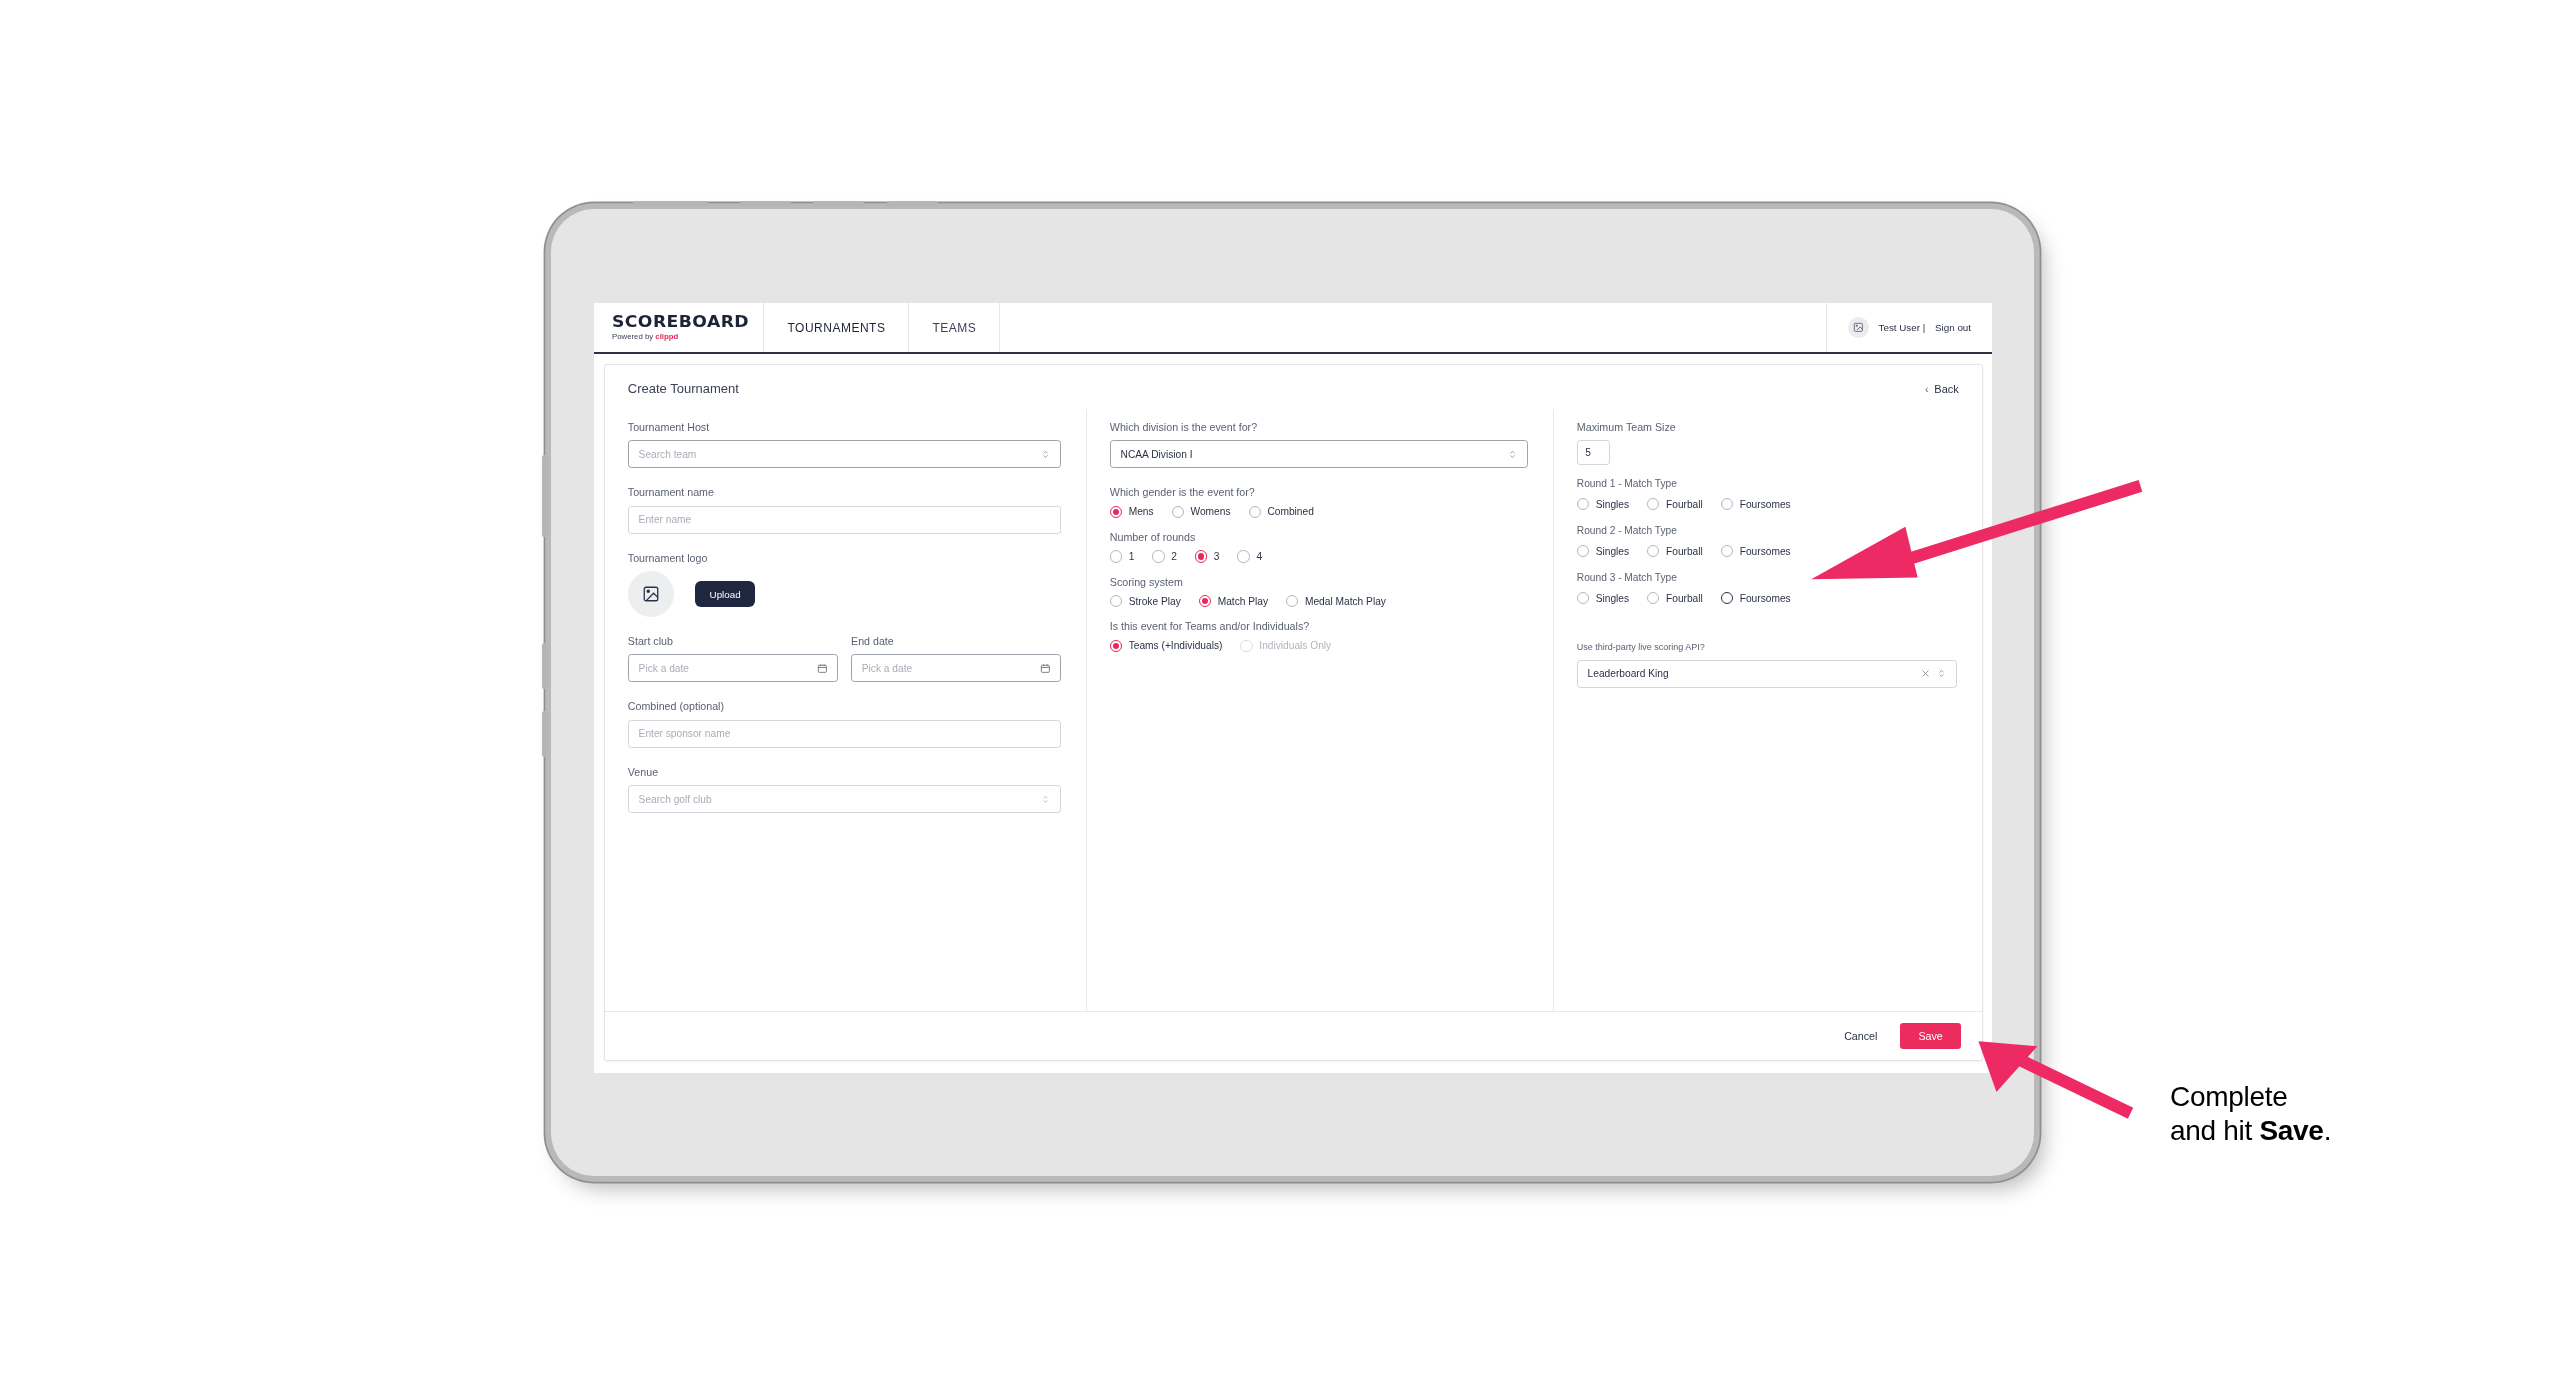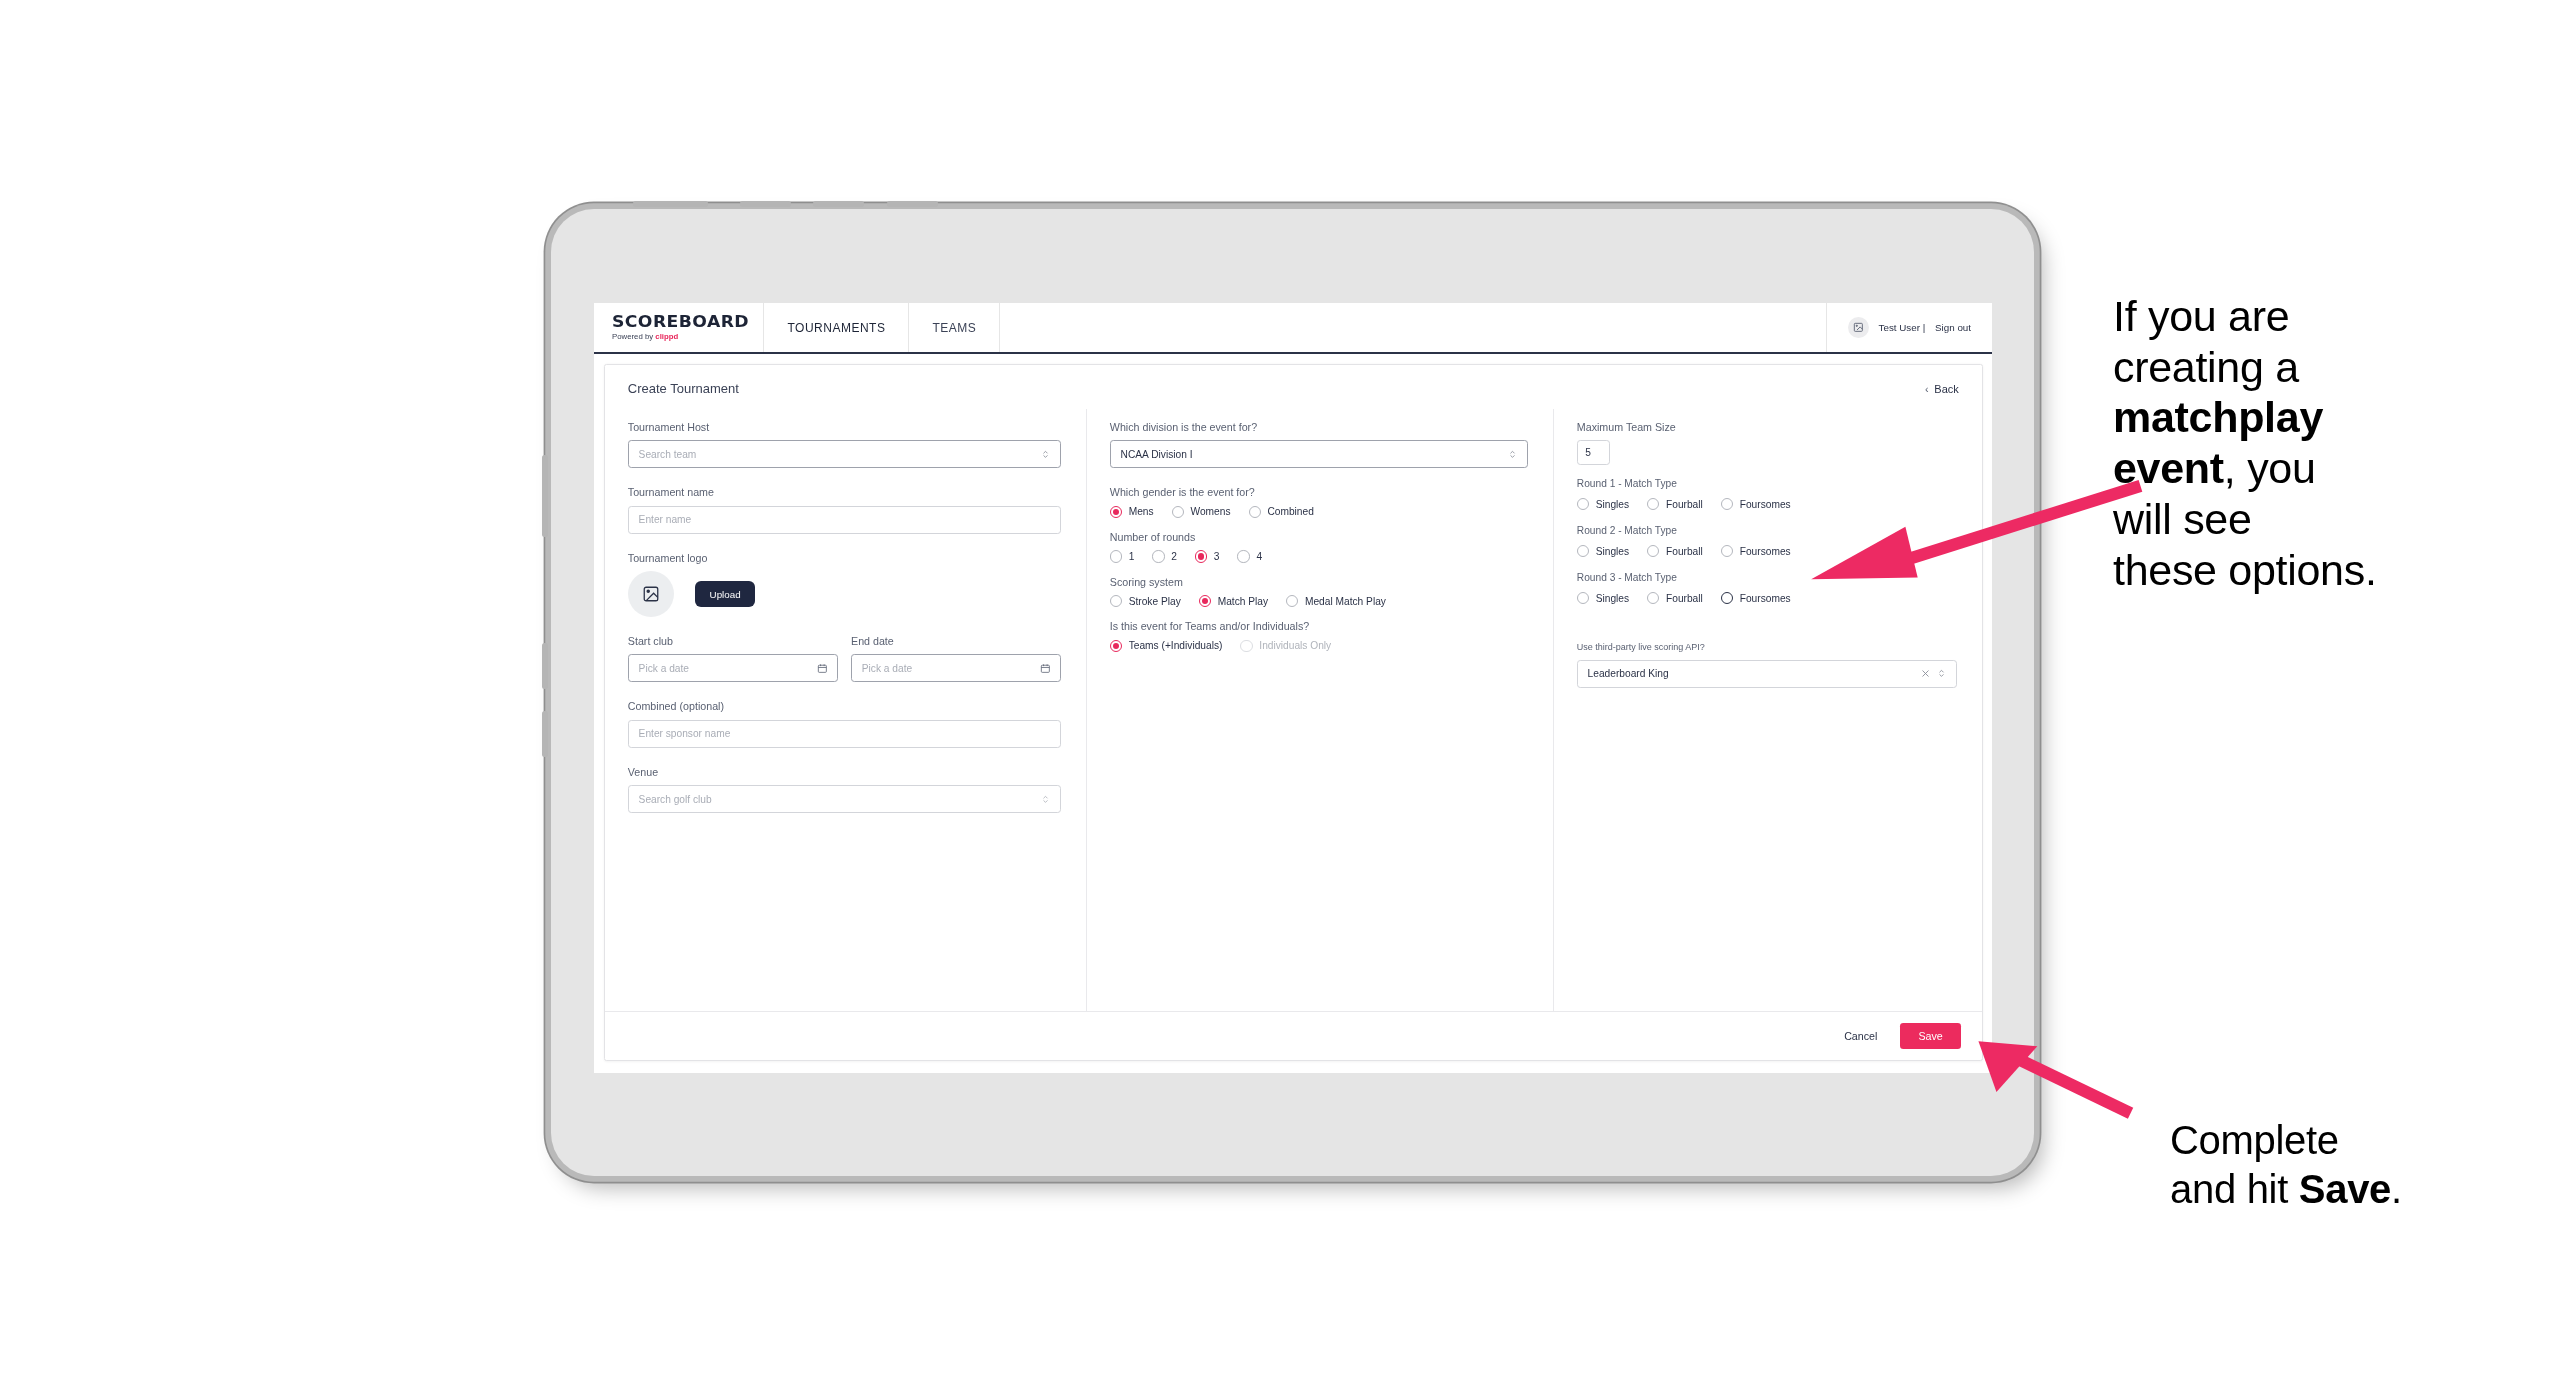--- a/index.html
+++ b/index.html
@@ -559,14 +559,6 @@
     <path d="M 14 0 L 86 6 L 36 62 Z" fill="#ed2a63"></path>
   </svg>
 
-  <div class="annot annot-top">
-    <div>If you are</div>
-    <div>creating a</div>
-    <div><b>matchplay</b></div>
-    <div><b>event</b><span>, you</span></div>
-    <div>will see</div>
-    <div>these options.</div>
-  </div>
 
   <div class="annot annot-bottom">
     <div>Complete</div>

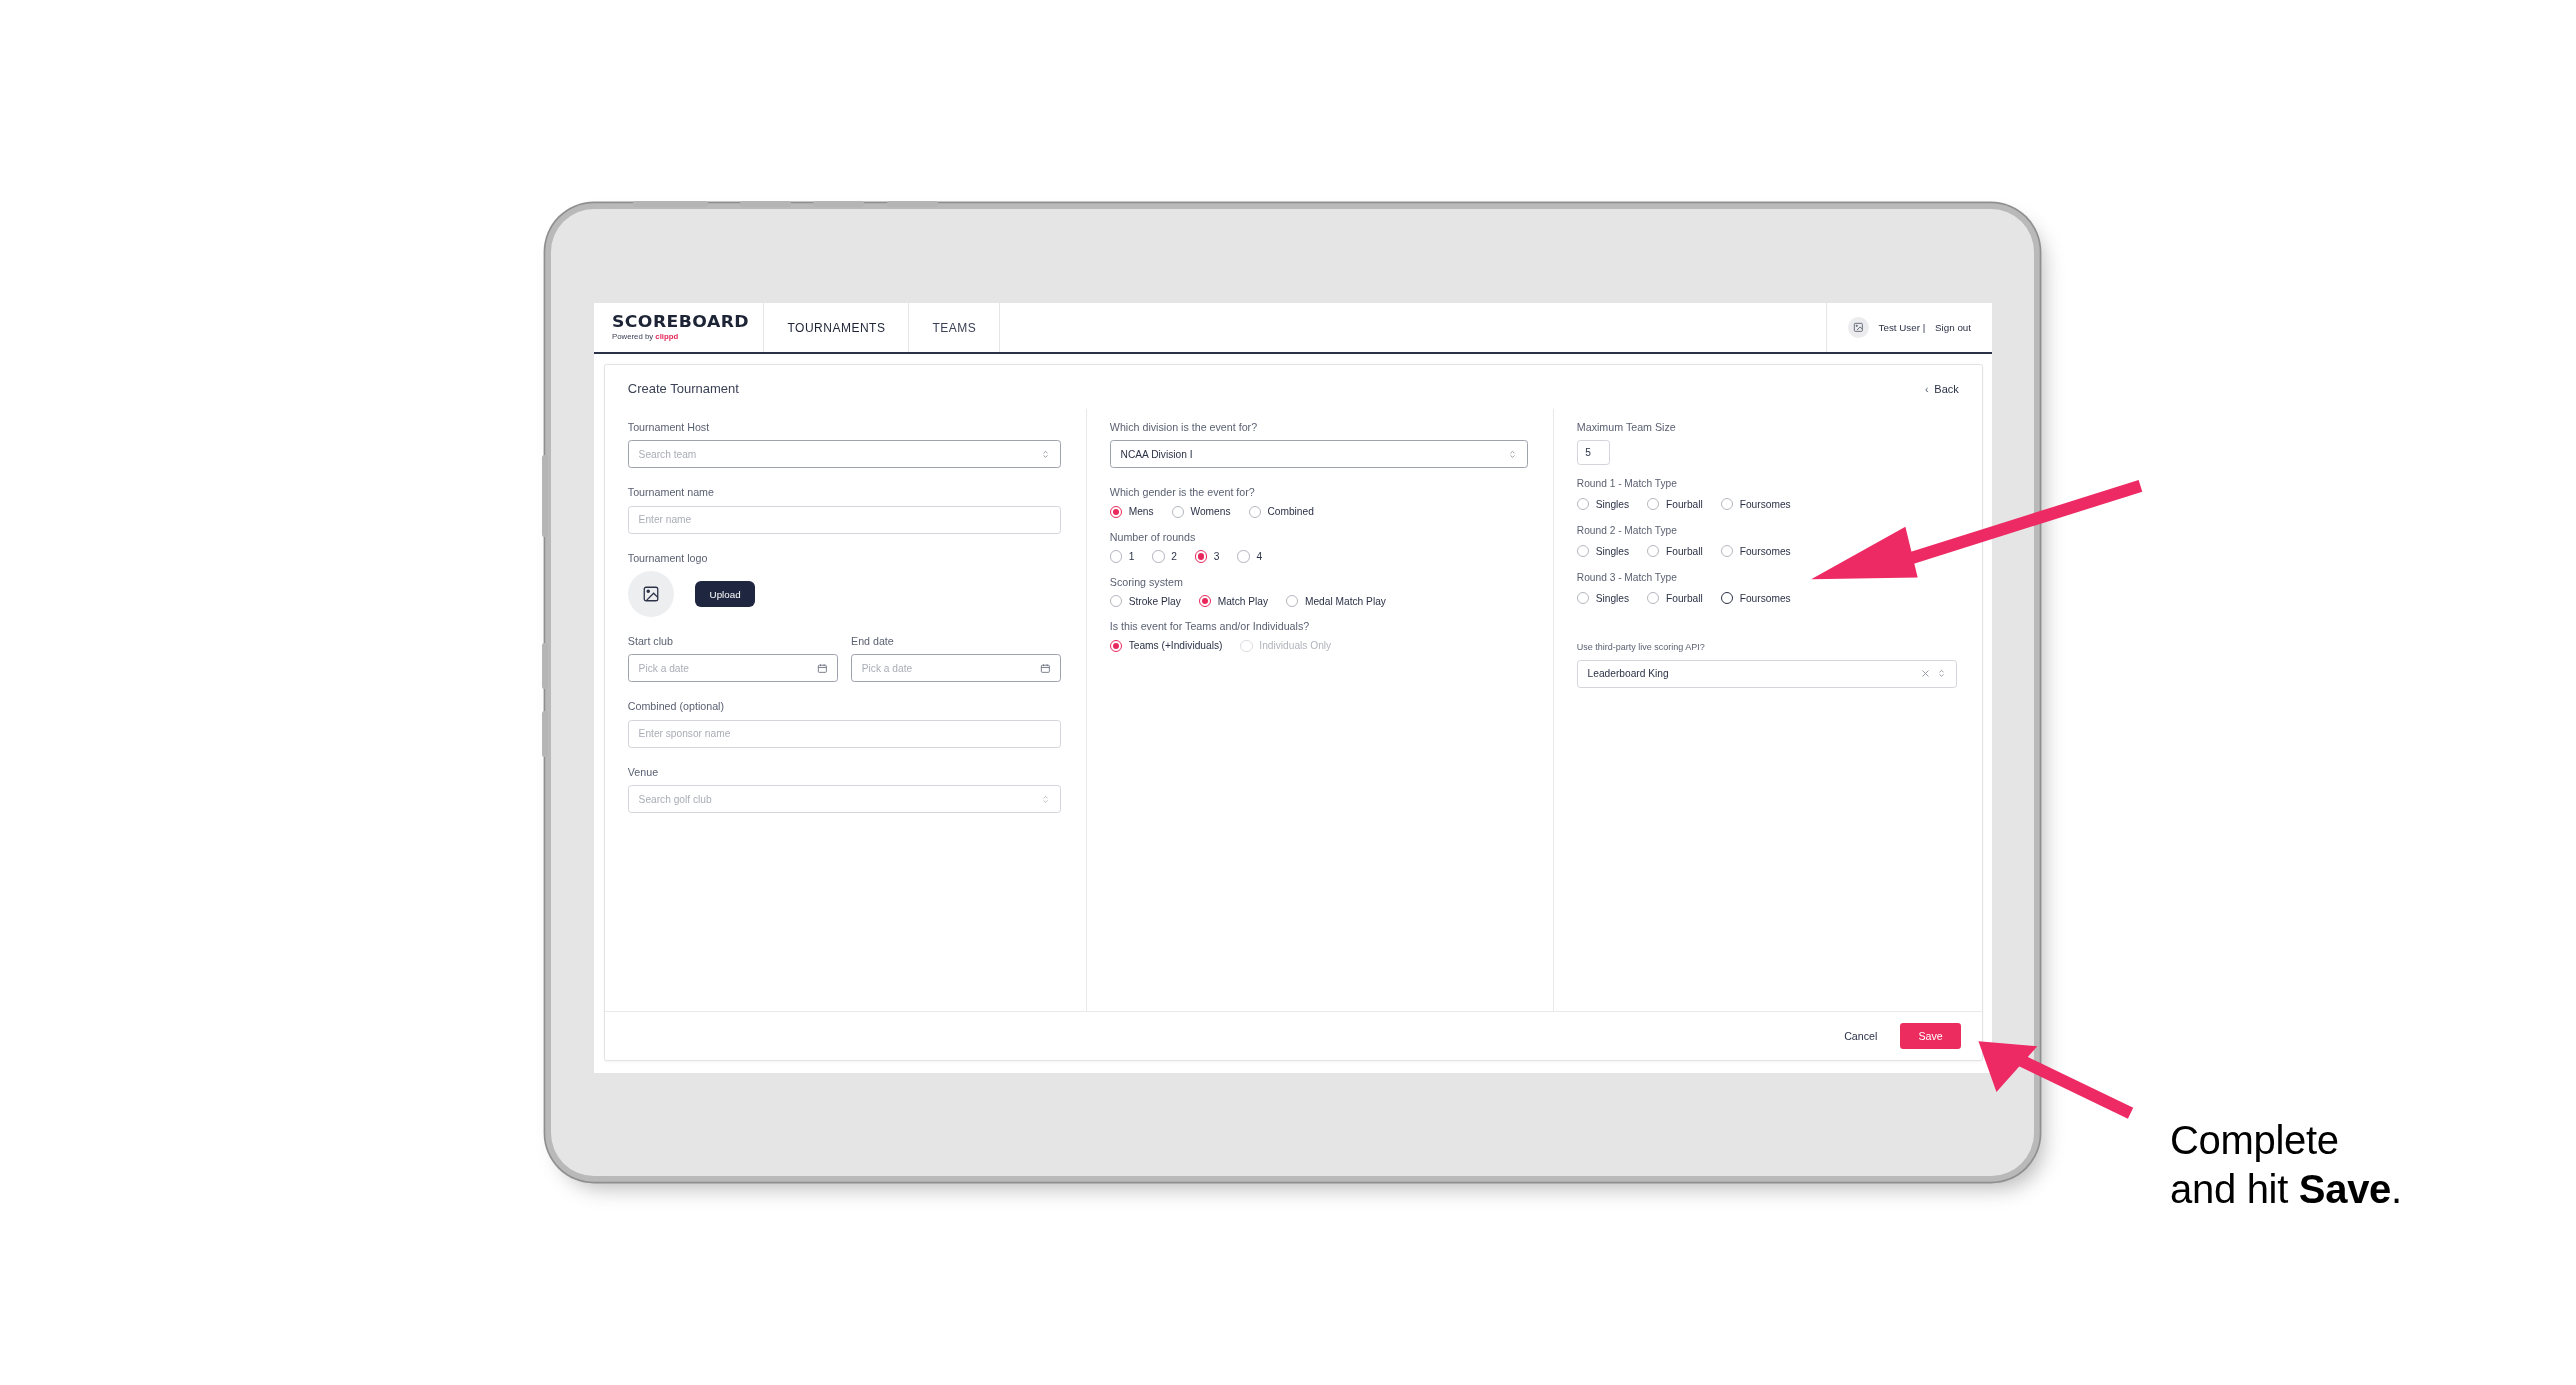--- a/index.html
+++ b/index.html
@@ -219,7 +219,7 @@
   }
   .annot-bottom {
     left: 2170px; top: 1080px; width: 385px;
-    font-size: 40px; line-height: 1.22; letter-spacing: -0.3px; margin-top: 36px;
+    font-size: 28px; line-height: 1.22; letter-spacing: -0.3px;
   }
   .annot b { font-weight: 700; }
 

